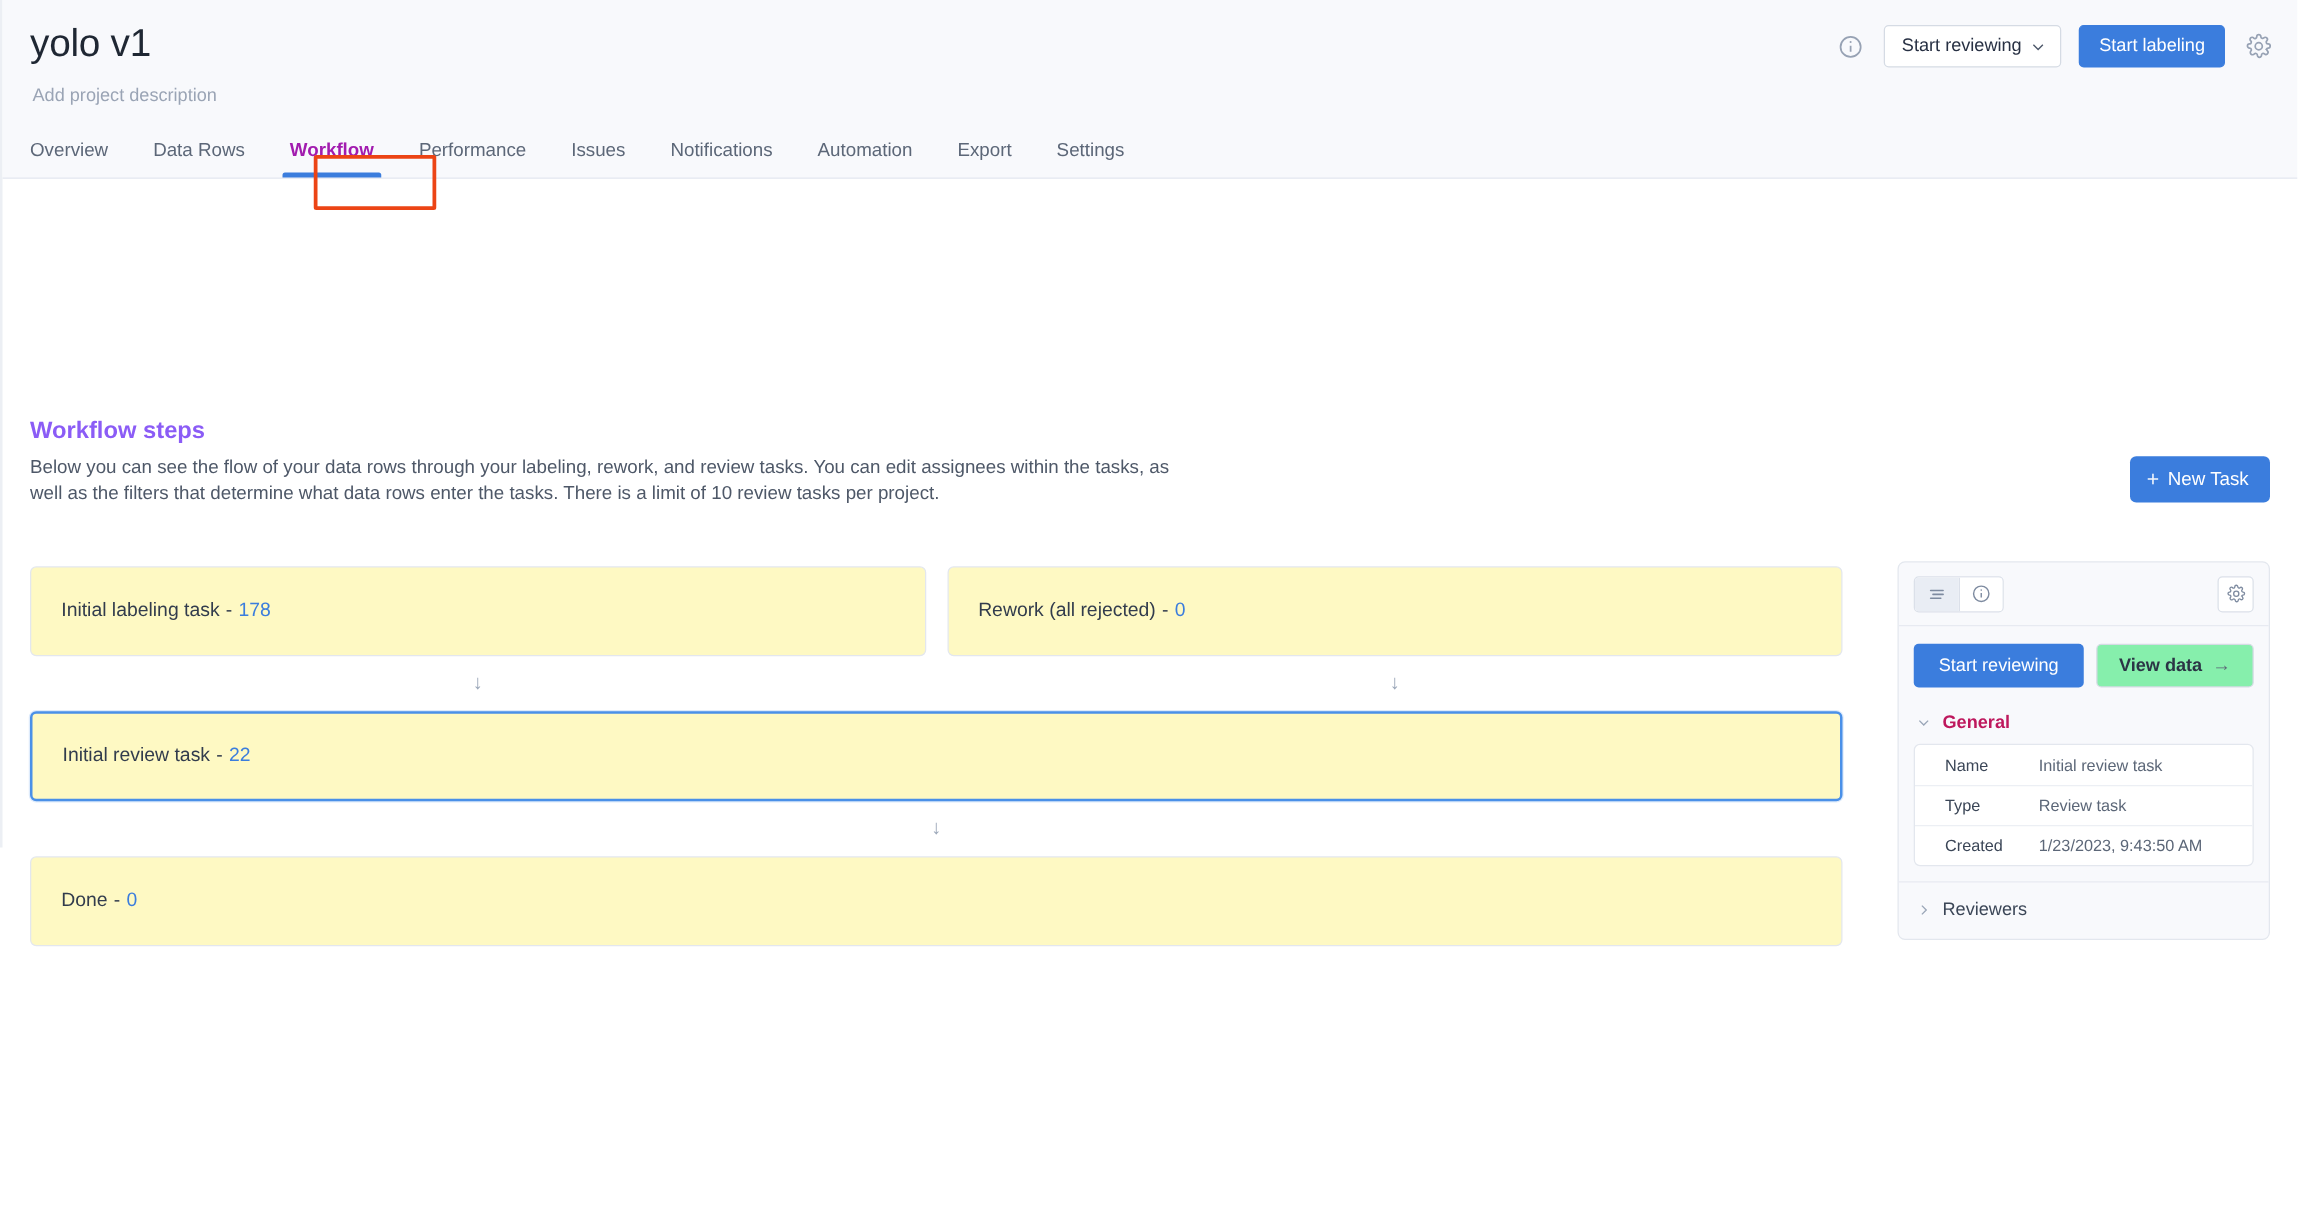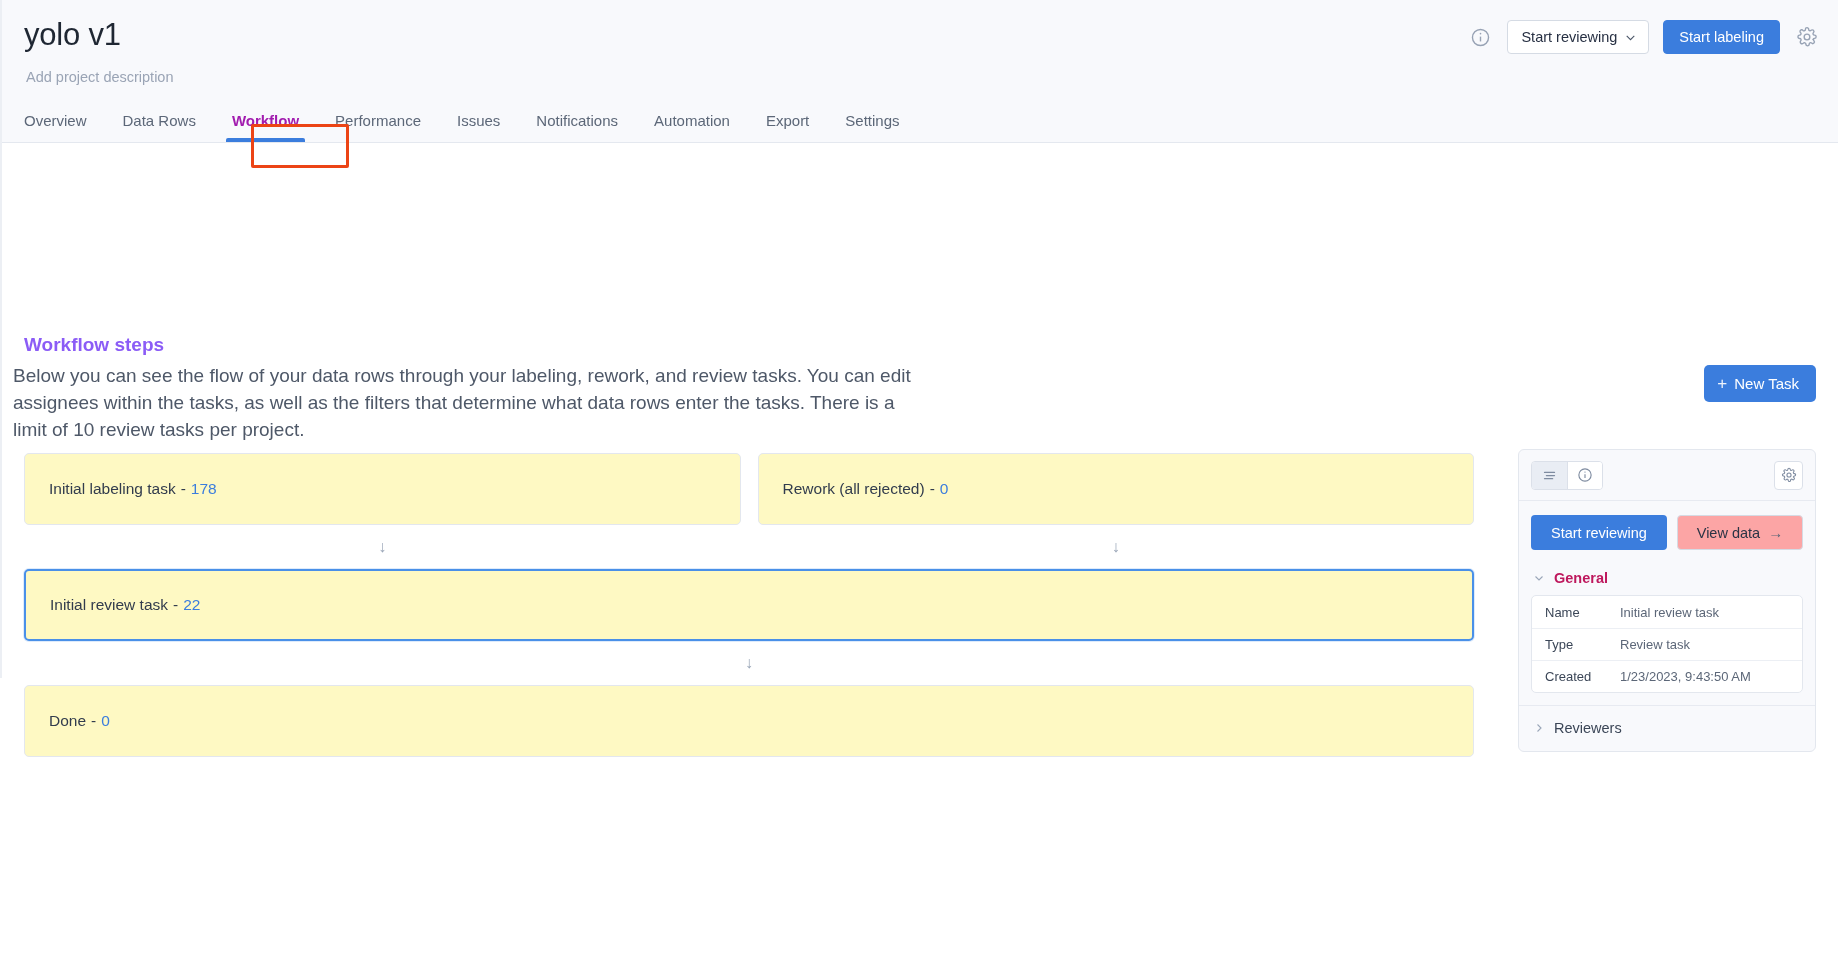--- a/index.html
+++ b/index.html
@@ -133,9 +133,9 @@
   }
   .section-desc {
     position: absolute;
-    left: 11px; top: 220px;
+    left: 22px; top: 220px;
     width: 920px;
-    font-size: 19px;
+    font-size: 15px;
     line-height: 1.42;
     color: #4e5868;
   }

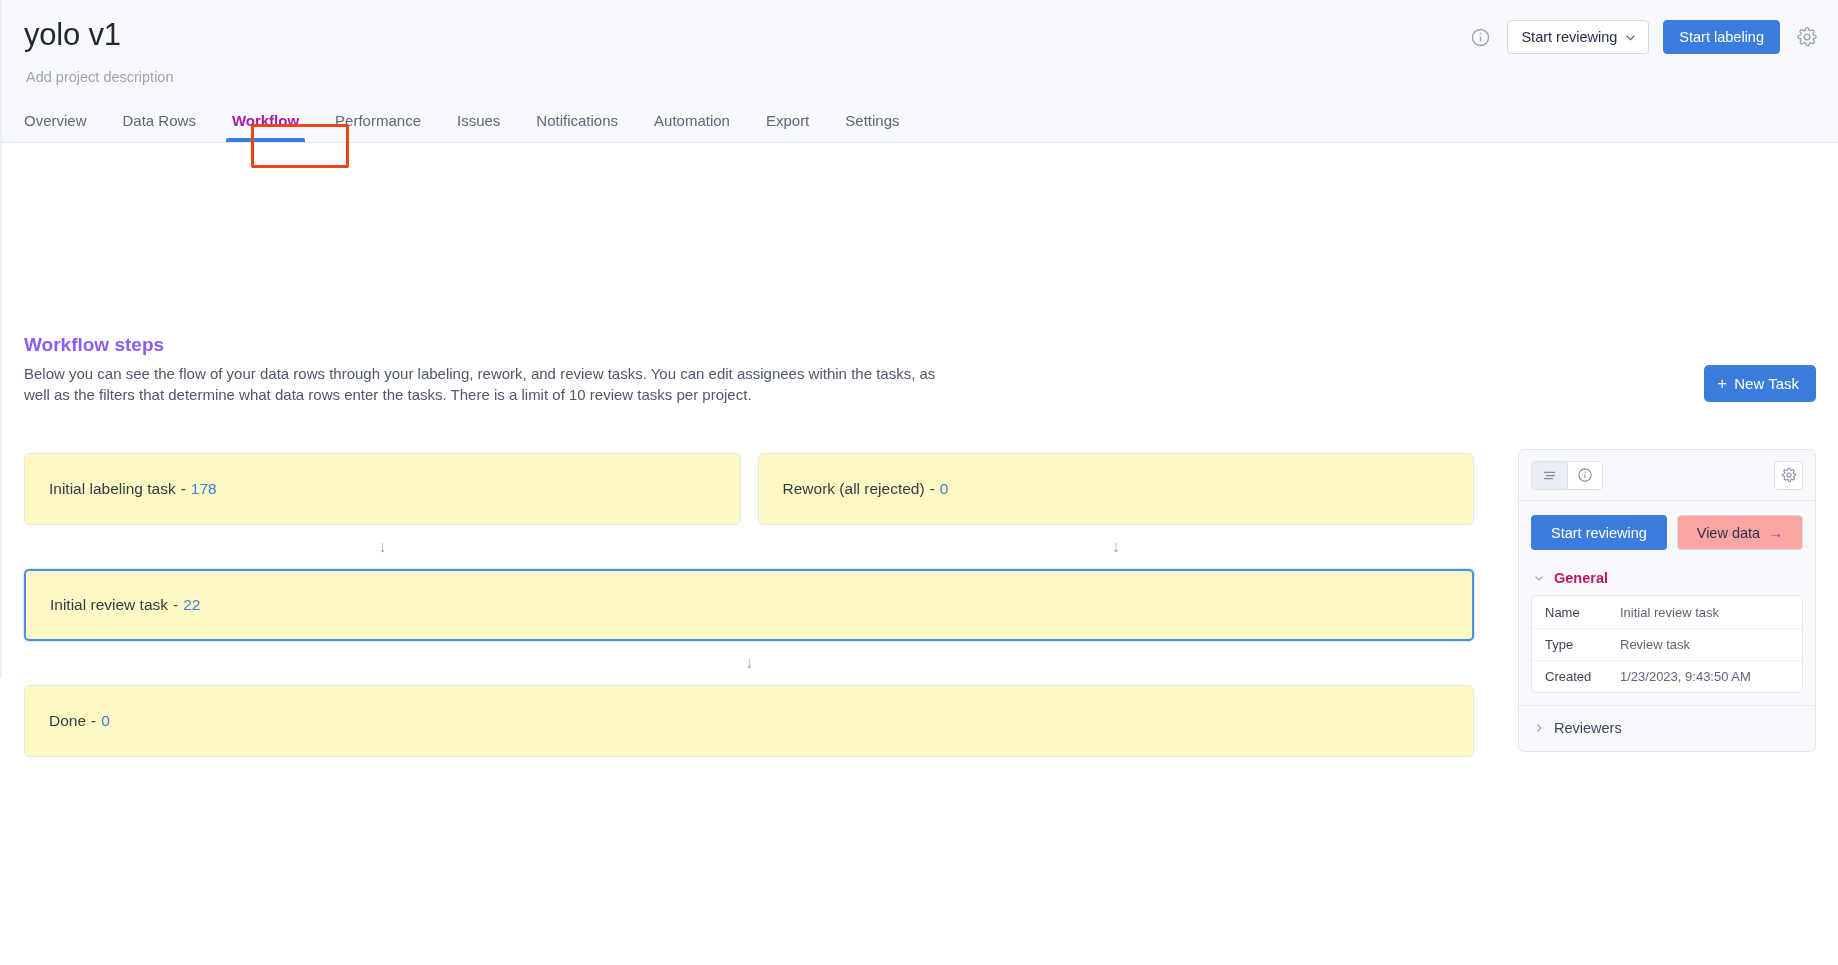--- a/index.html
+++ b/index.html
@@ -251,14 +251,14 @@
   .sp-btn-ghost {
     height: 35px;
     flex: 1;
-    background: #fca5a5;
+    background: #86efac;
     border: 1px solid #d5dbe4;
     border-radius: 4px;
     color: #2b3445;
     font-size: 14.5px;
     font-family: "Liberation Sans", sans-serif;
     cursor: pointer;
-    display: flex; align-items: center; justify-content: center; gap: 8px;
+    display: flex; align-items: center; justify-content: center; gap: 8px; font-weight: bold;
   }
   .arrow-right { color: #5c6778; font-size: 15px; }
 

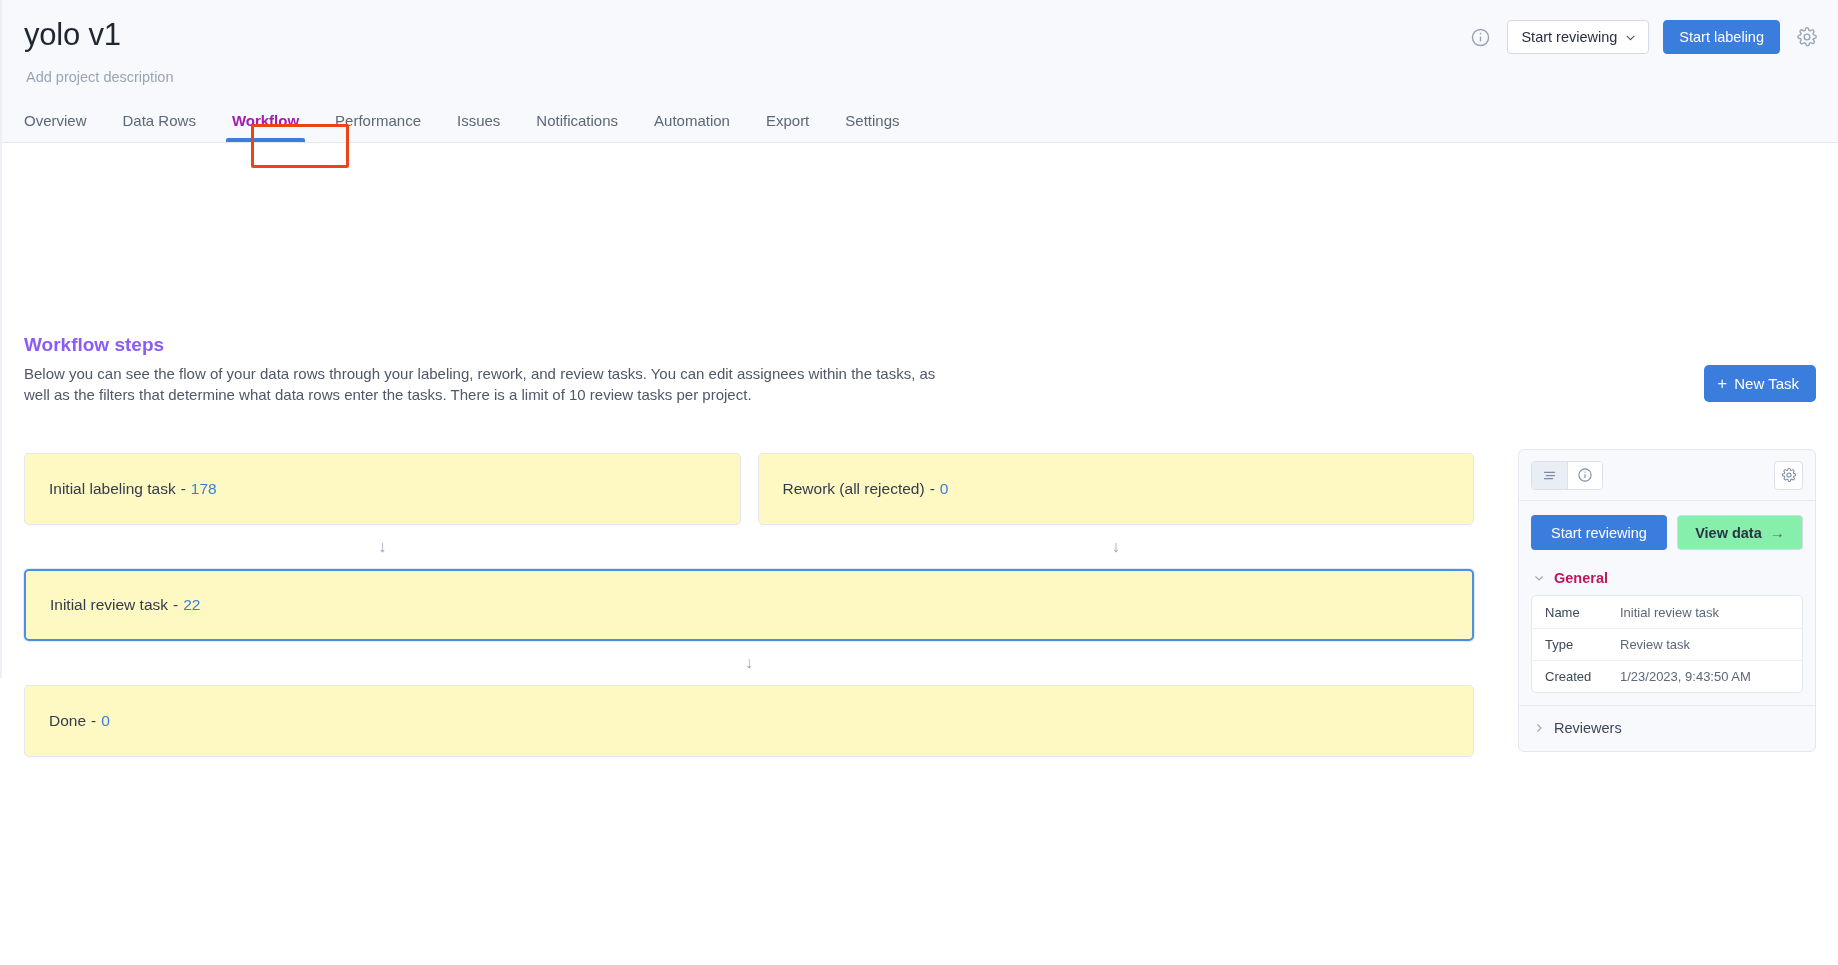--- a/index.html
+++ b/index.html
@@ -287,7 +287,7 @@
     font-size: 13px;
   }
   .sp-tr + .sp-tr { border-top: 1px solid #eceff4; }
-  .sp-key { width: 75px; color: #3b4657; }
+  .sp-key { width: 75px; color: #3b4657; margin-left: 11px; }
   .sp-val { color: #5c6778; }
 
   .sp-divider { height: 1px; background: #e7eaf1; }

